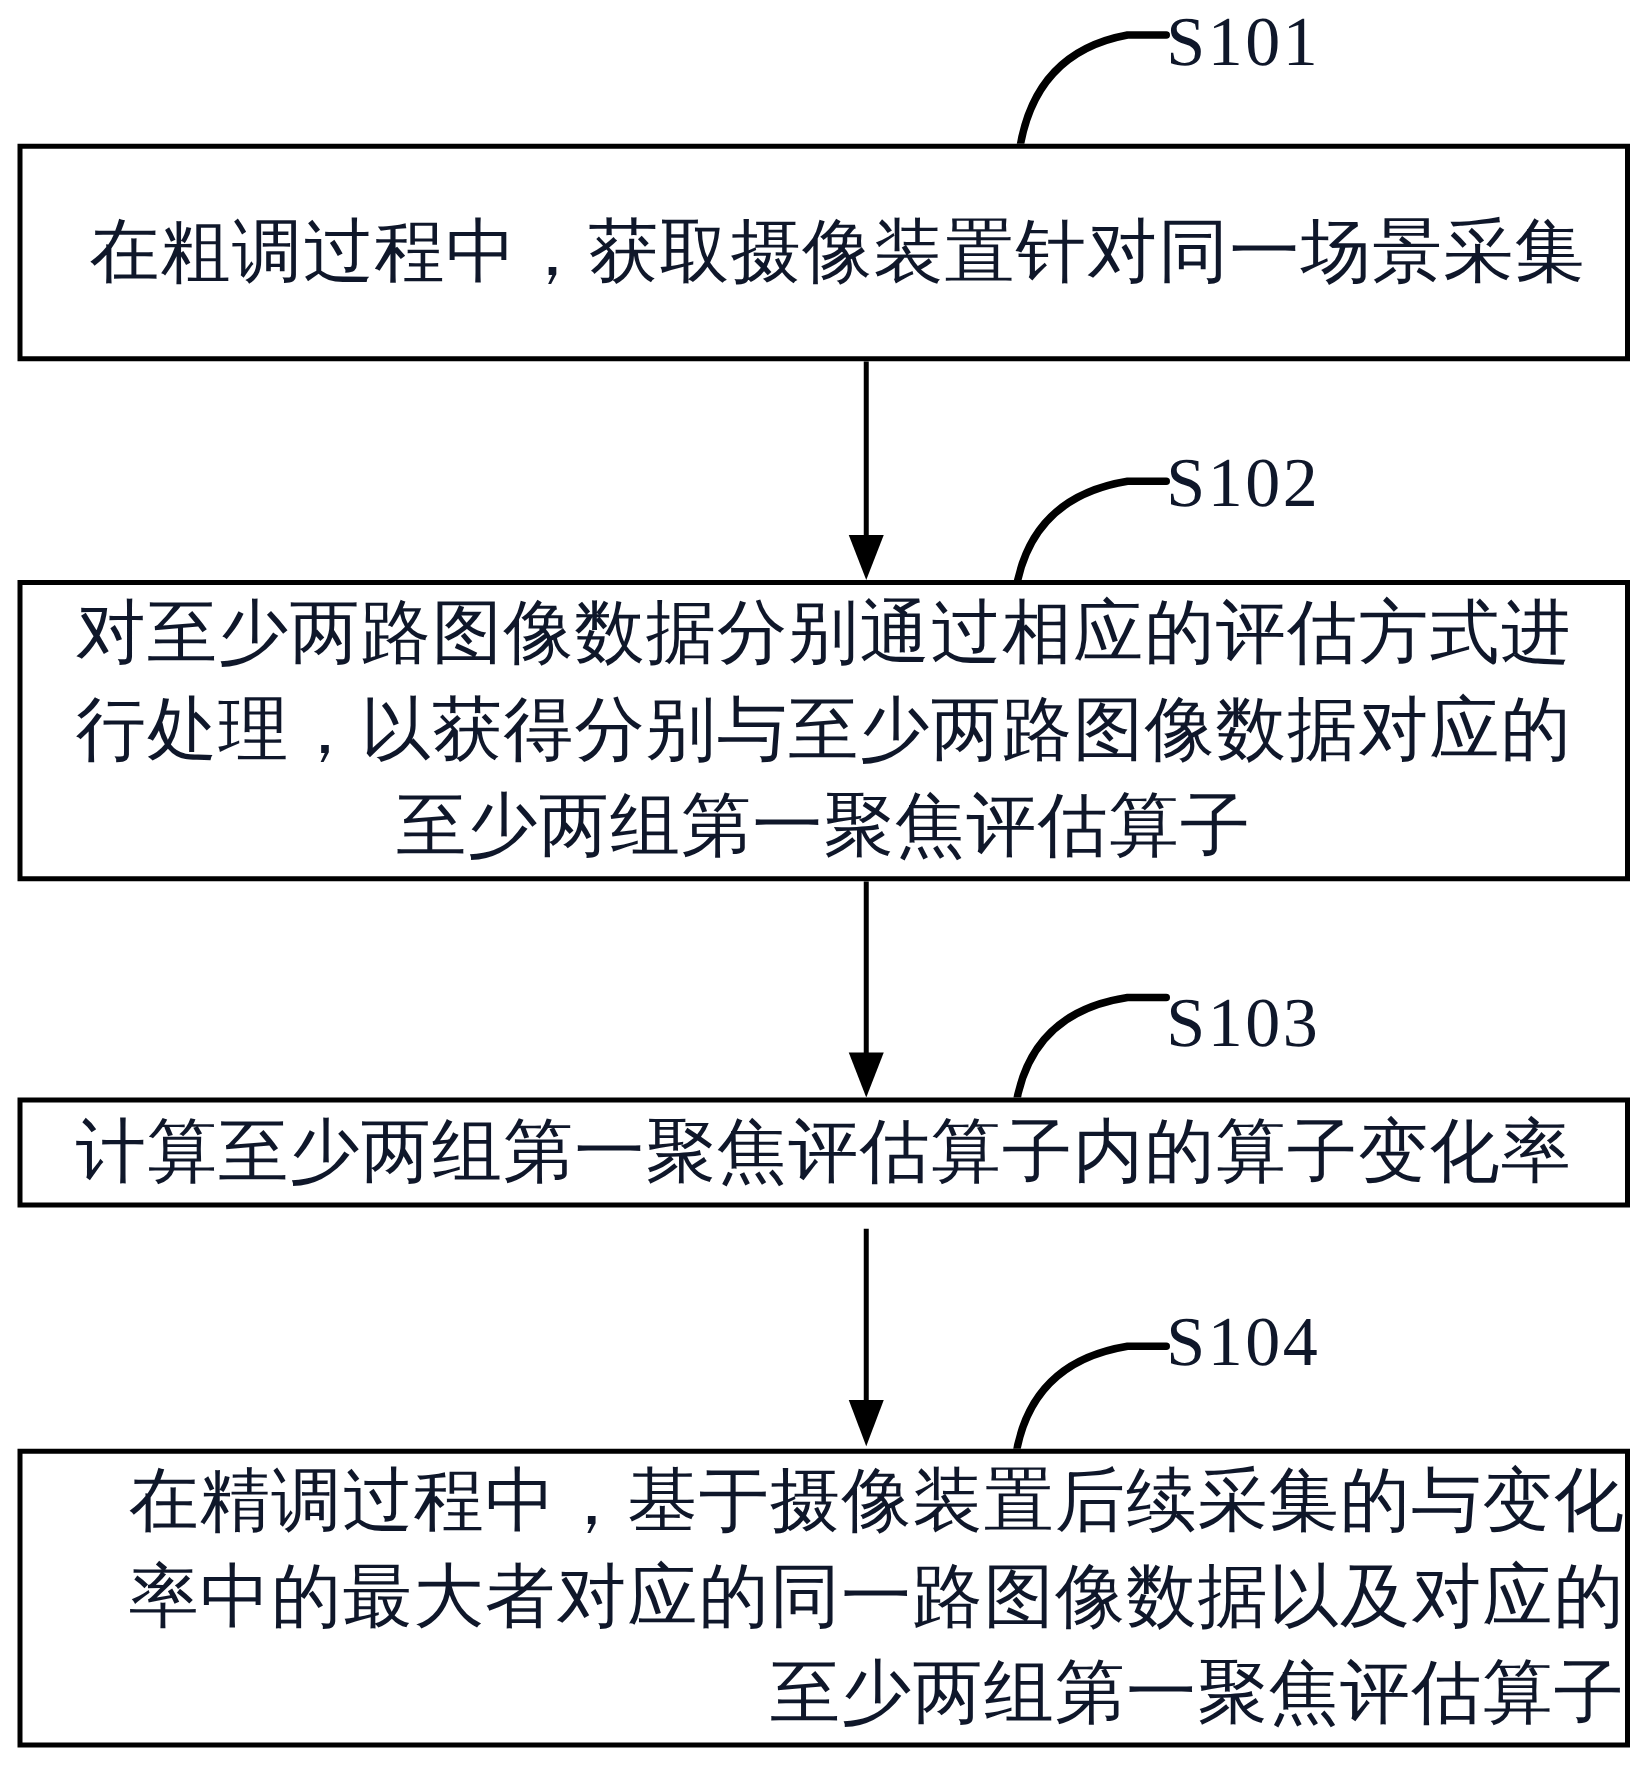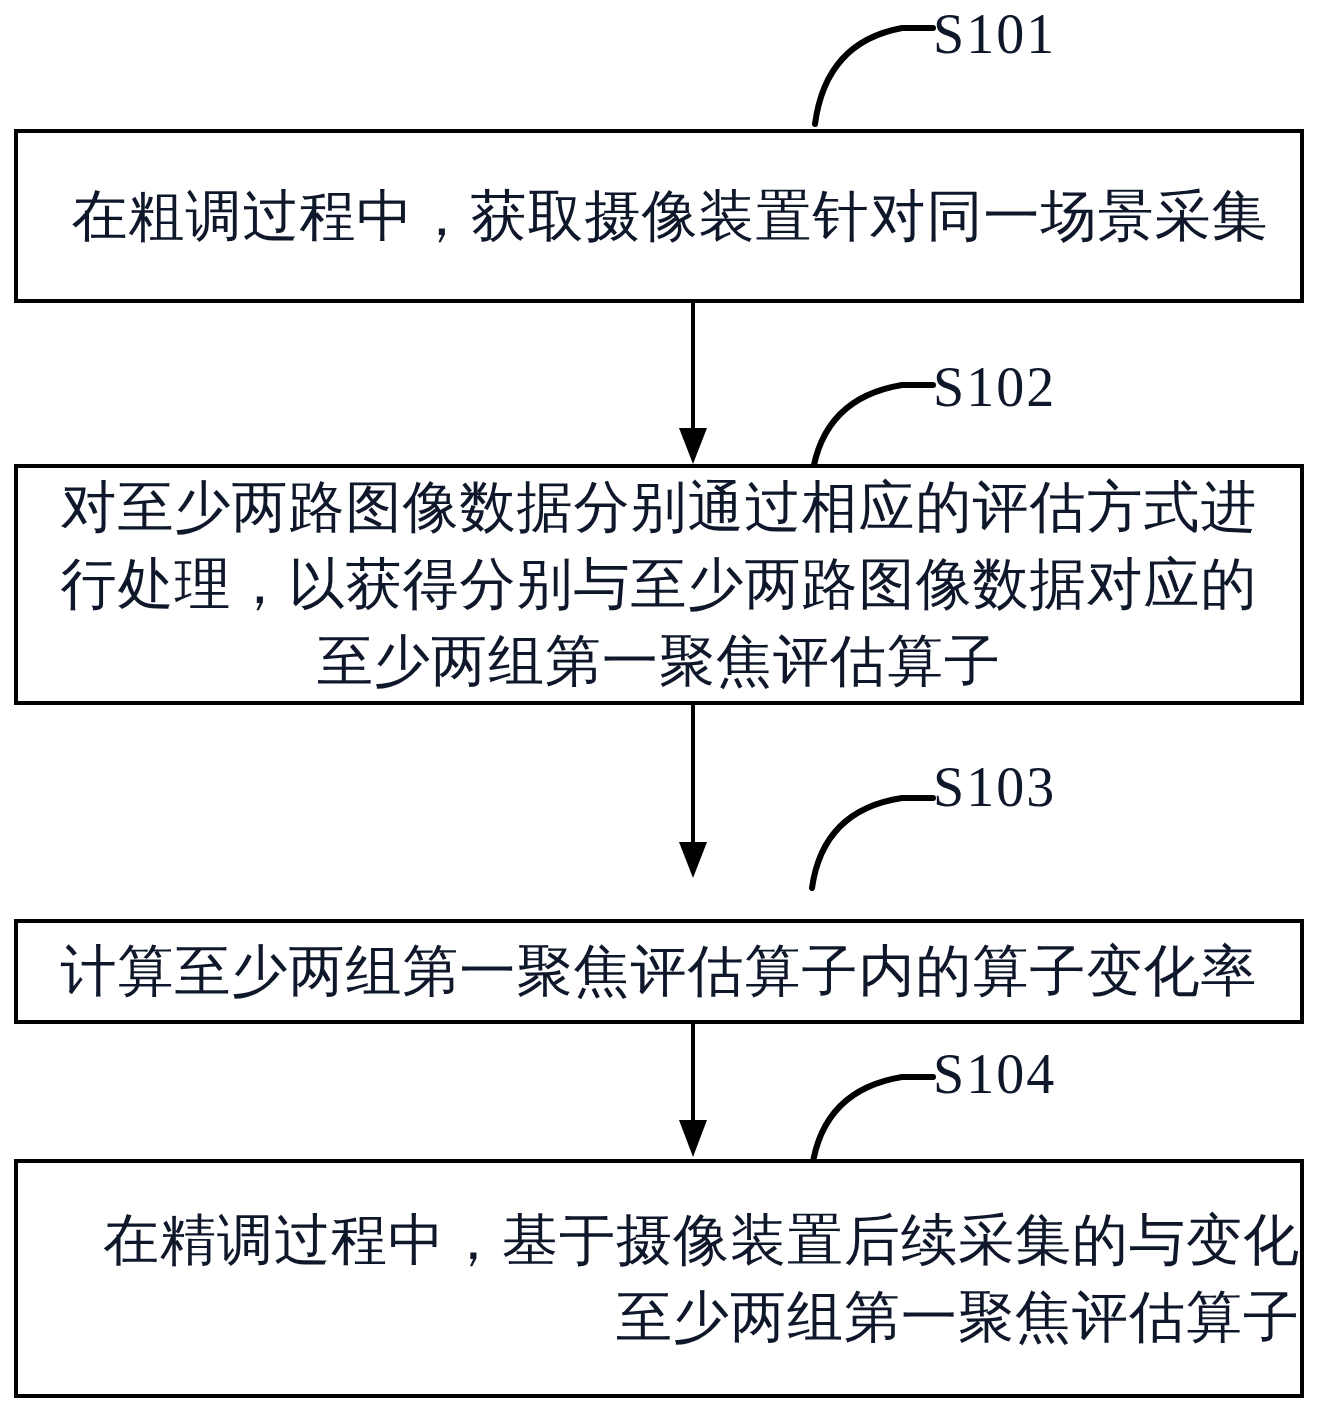--- a/index.html
+++ b/index.html
@@ -85,7 +85,7 @@
   <div class="step-label" style="top:760px;">S103</div>
   <div class="step-label" style="top:1047px;">S104</div>
 
-  <div class="flow-box" style="top:129px; height:174px;padding-left:22px;">
+  <div class="flow-box" style="top:115px; height:174px;padding-left:22px;">
     <div class="step-line">在粗调过程中，获取摄像装置针对同一场景采集</div>
   </div>
 

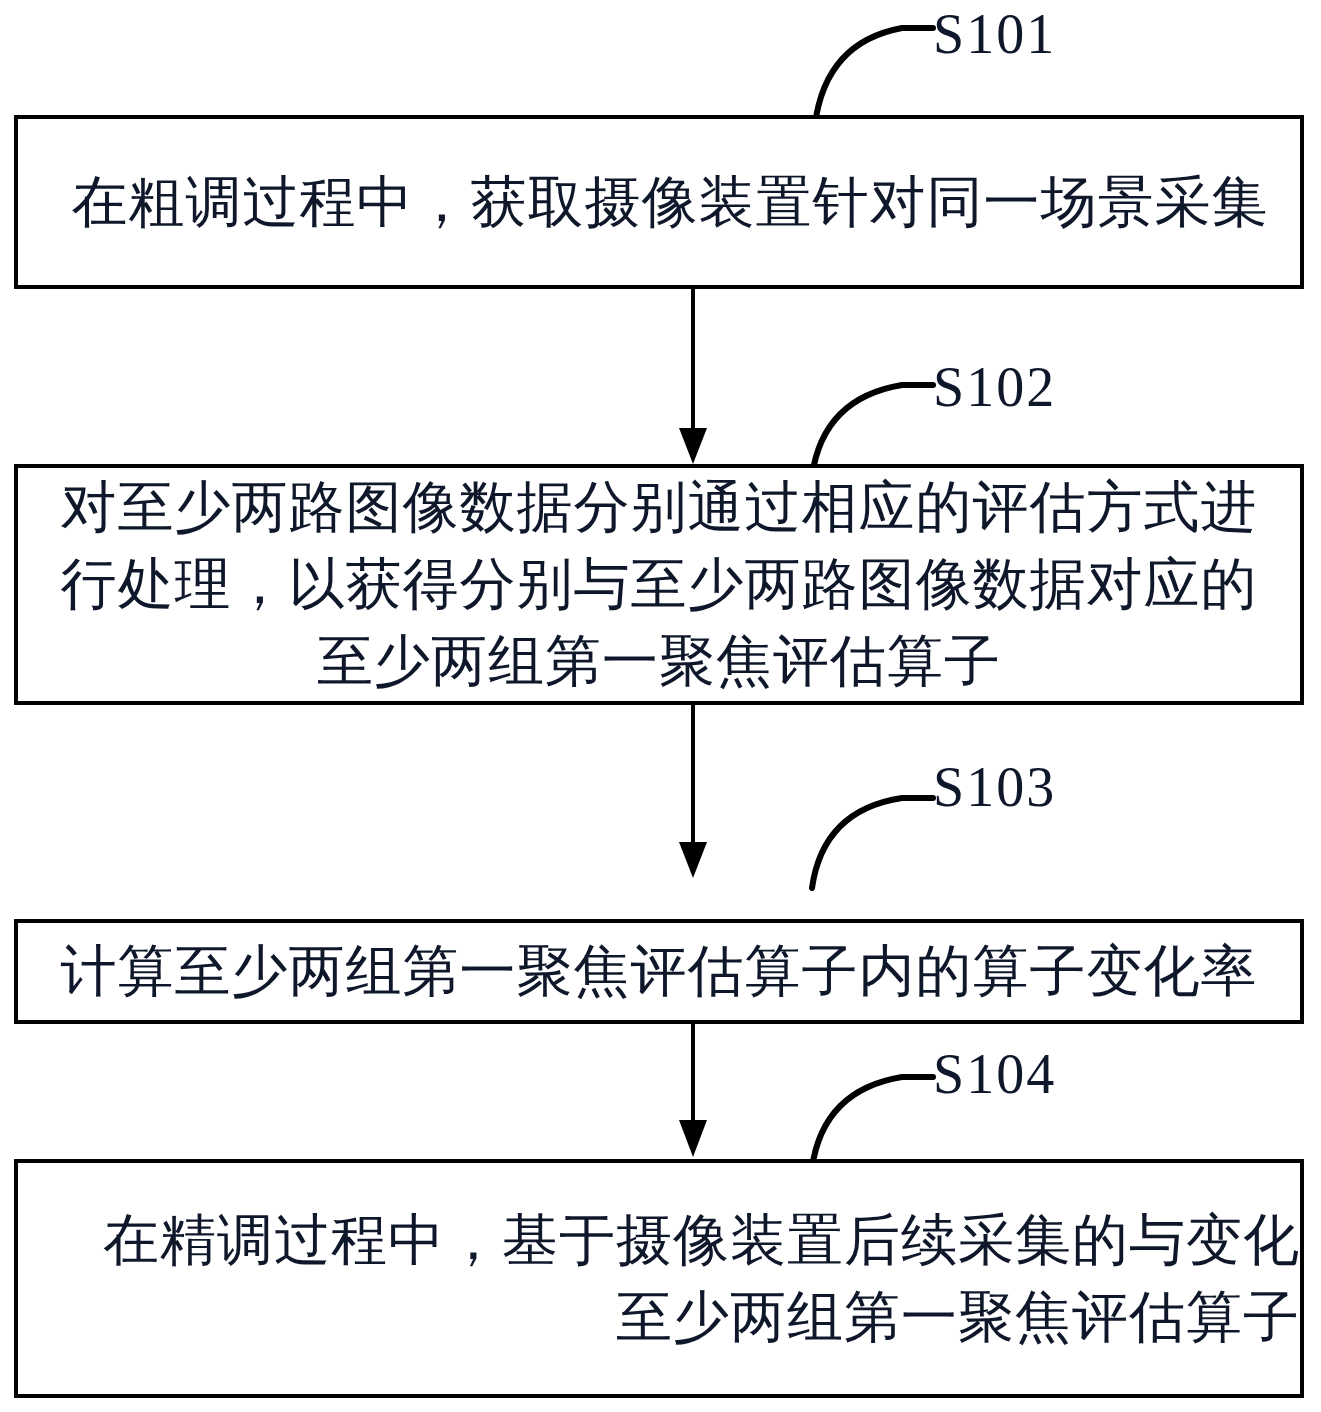--- a/index.html
+++ b/index.html
@@ -82,7 +82,7 @@
 
   <div class="step-label" style="top:7px;">S101</div>
   <div class="step-label" style="top:360px;text-align:center;">S102</div>
-  <div class="step-label" style="top:760px;">S103</div>
+  <div class="step-label" style="top:792px;">S103</div>
   <div class="step-label" style="top:1047px;">S104</div>
 
   <div class="flow-box" style="top:115px; height:174px;padding-left:22px;">

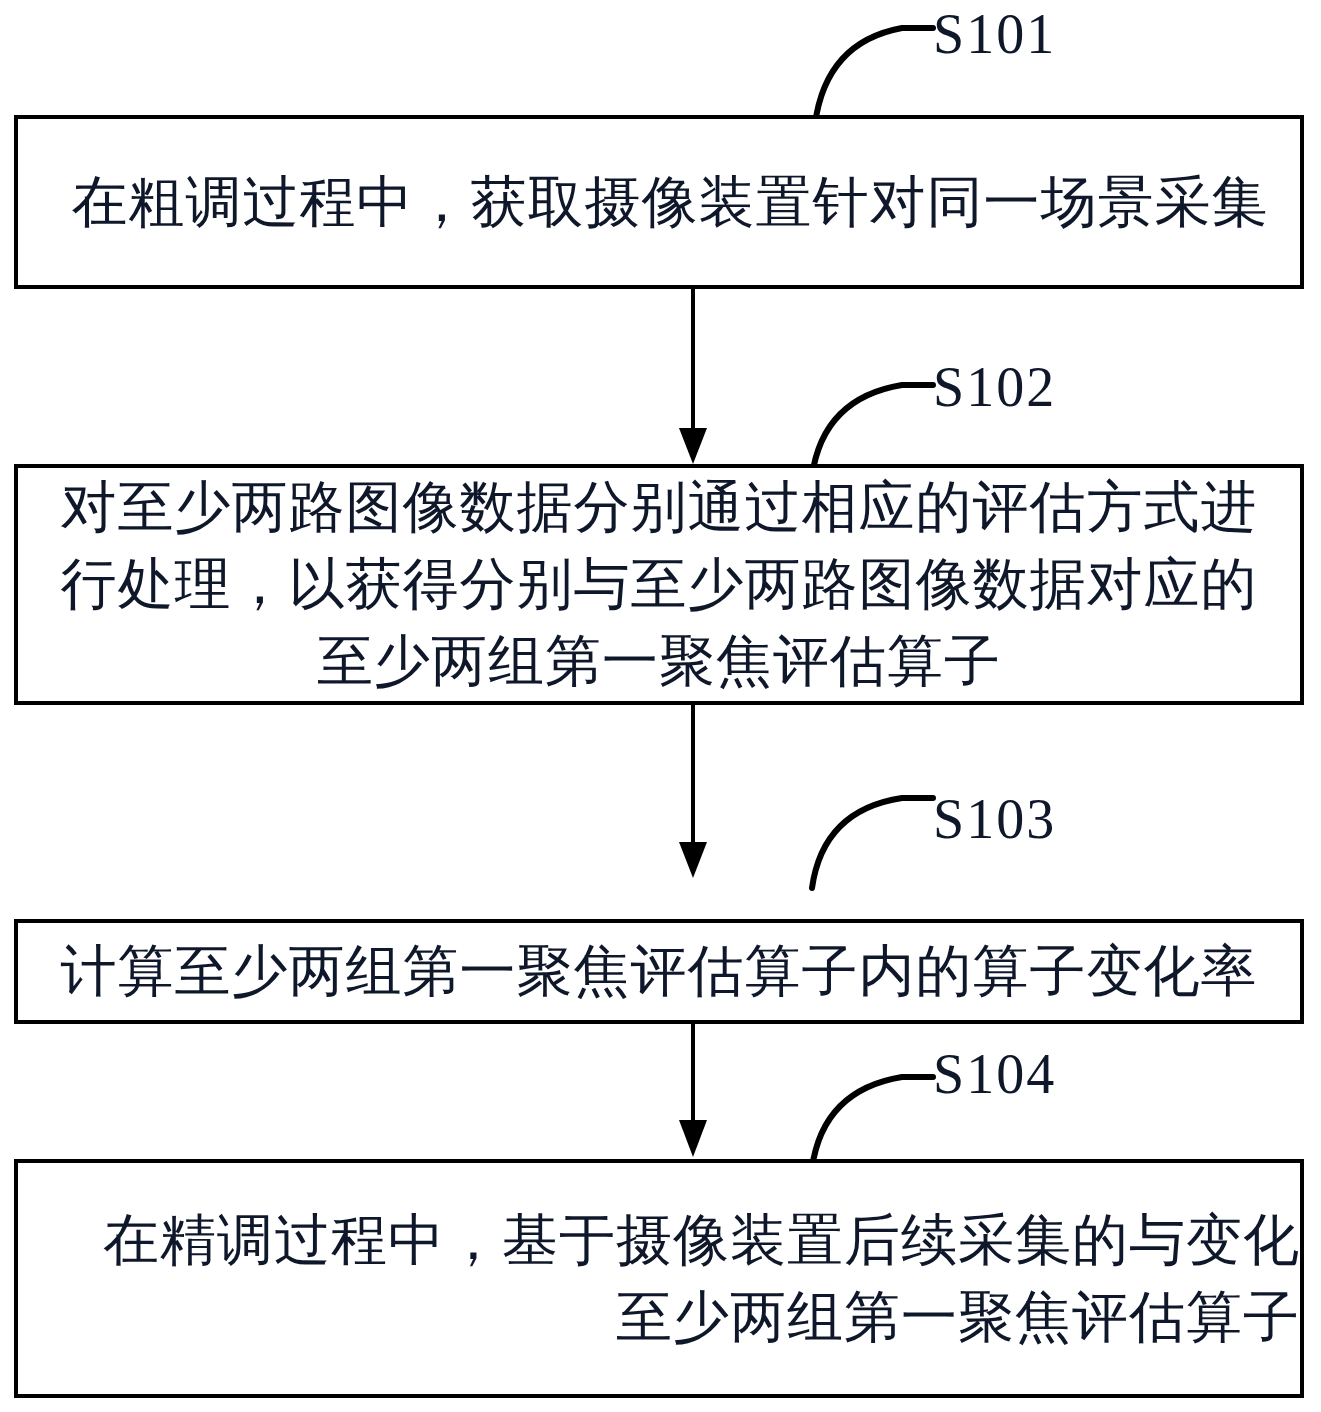--- a/index.html
+++ b/index.html
@@ -95,7 +95,7 @@
     <div class="step-line">至少两组第一聚焦评估算子</div>
   </div>
 
-  <div class="flow-box" style="top:878px; height:105px;margin-top:41px;">
+  <div class="flow-box" style="top:878px; height:88px;">
     <div class="step-line">计算至少两组第一聚焦评估算子内的算子变化率</div>
   </div>
 

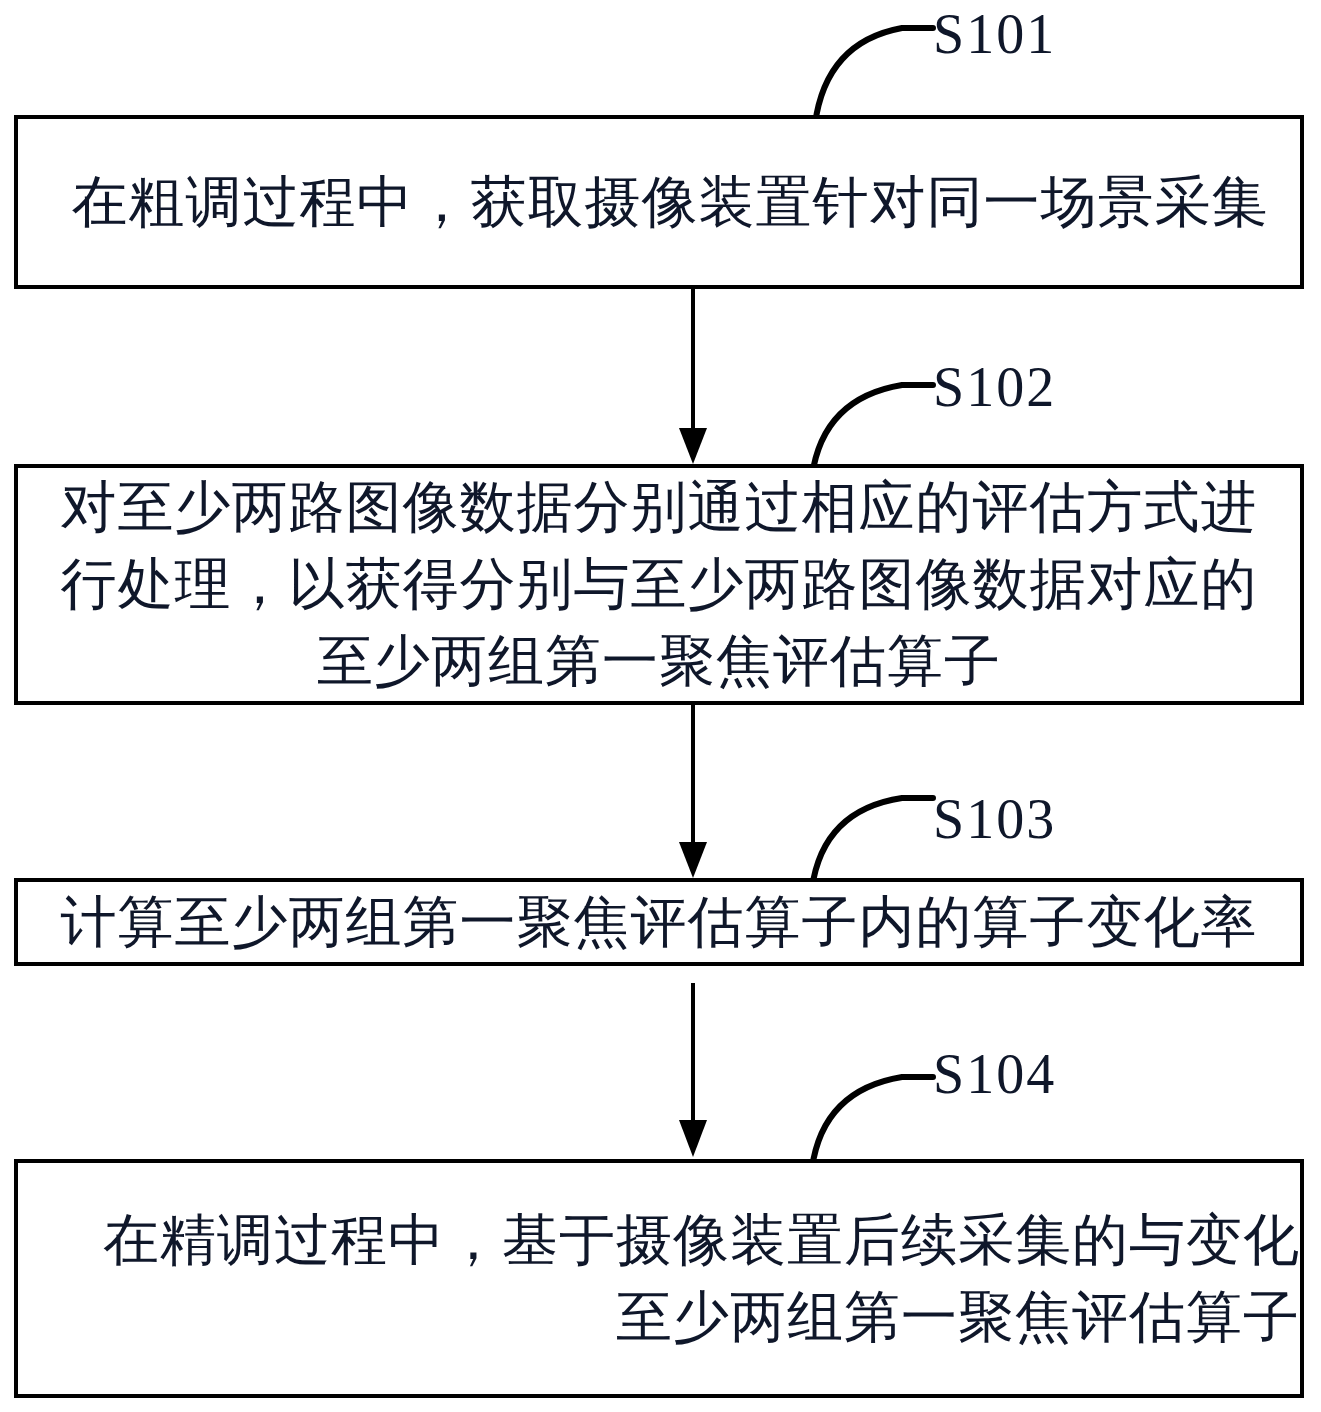--- a/index.html
+++ b/index.html
@@ -101,6 +101,7 @@
 
   <div class="flow-box" style="top:1159px; height:239px;align-items:flex-end;">
     <div class="step-line">在精调过程中，基于摄像装置后续采集的与变化</div>
+    <div class="step-line">率中的最大者对应的同一路图像数据以及对应的</div>
     <div class="step-line">至少两组第一聚焦评估算子</div>
   </div>
 

